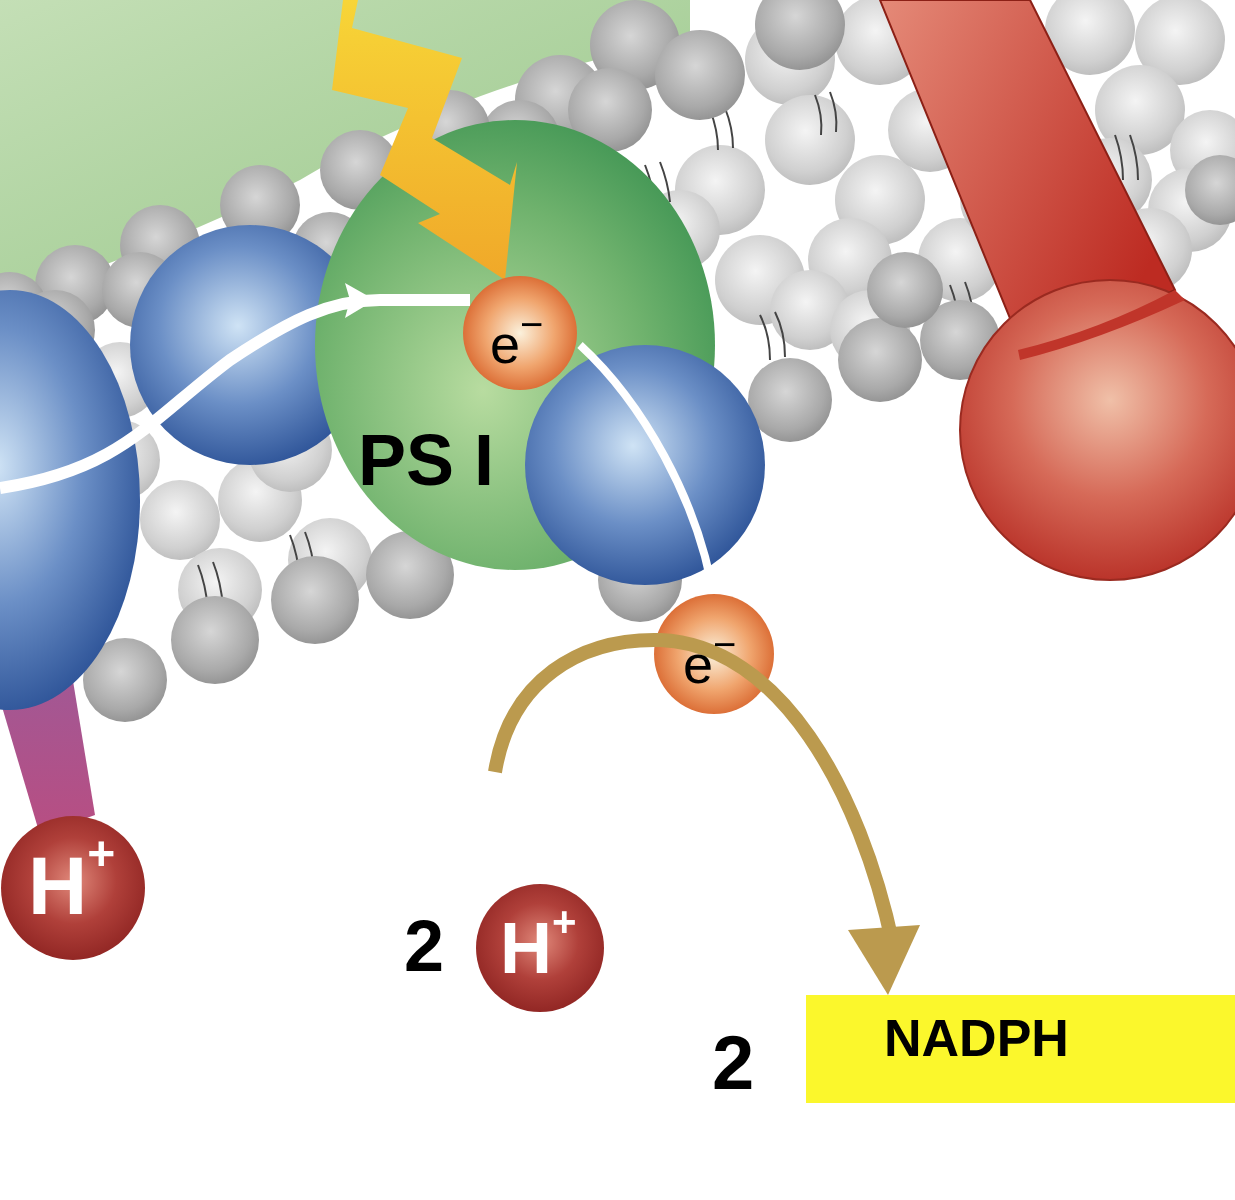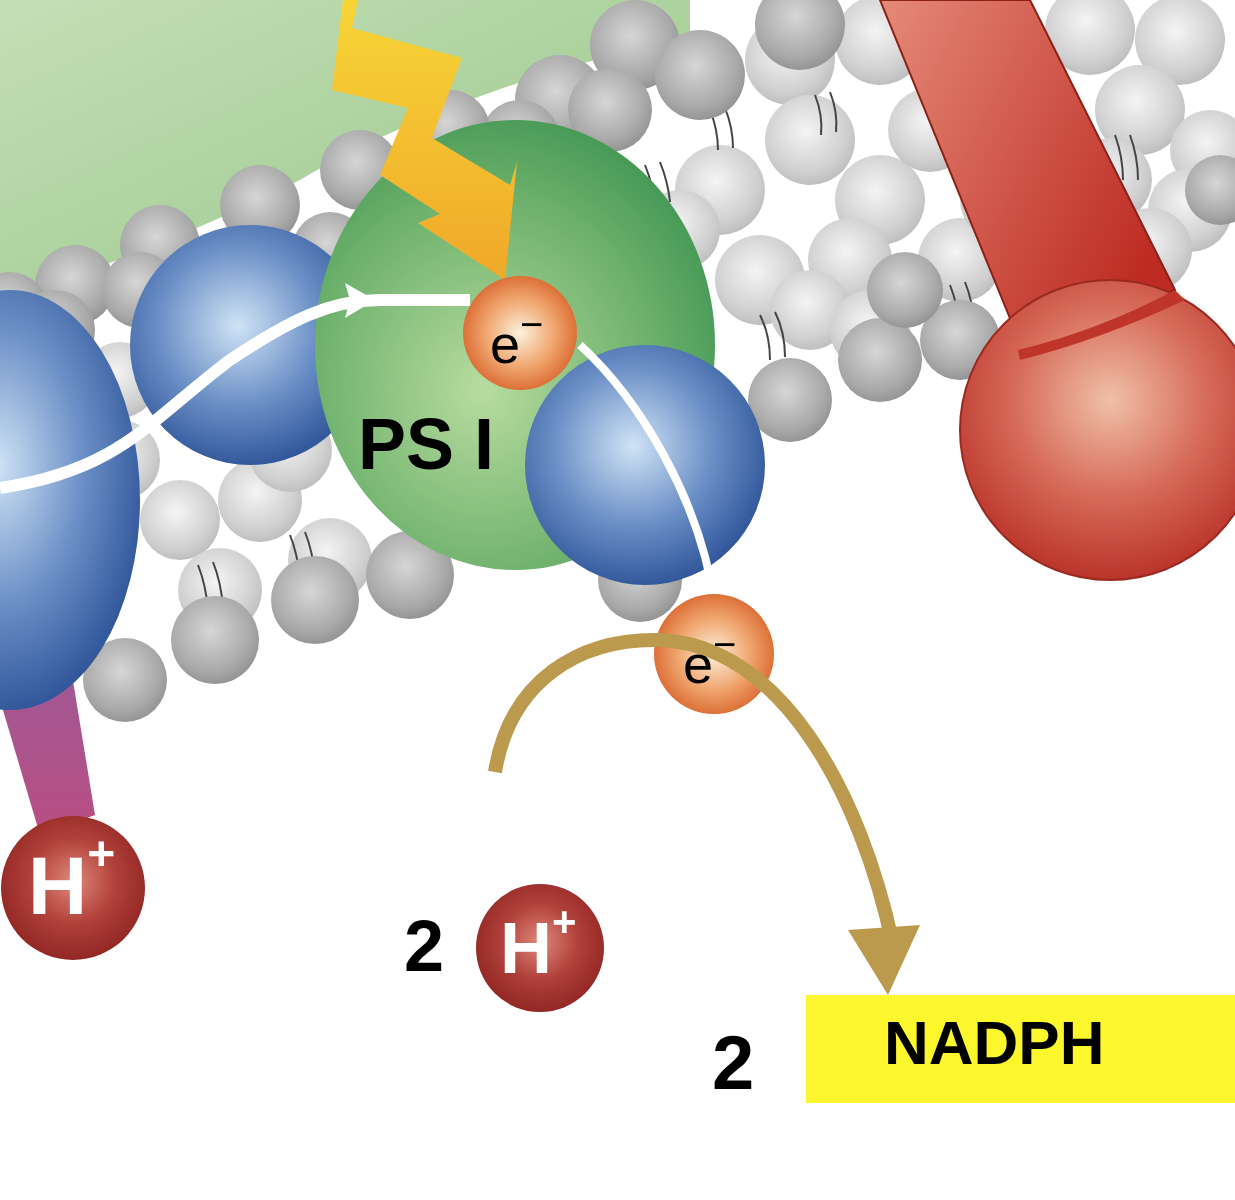--- a/index.html
+++ b/index.html
@@ -213,7 +213,7 @@
 </svg>
 
 
-<div class="label" style="left:358px; top:408px; font-size:72px;">PS I</div>
+<div class="label" style="left:358px; top:424px; font-size:72px;">PS I</div>
 
 <div class="label" style="left:490px; top:310px; font-size:54px; font-weight:normal;">
   <span>e</span><sup style="font-size:40px; position:relative; top:-6px;">−</sup>

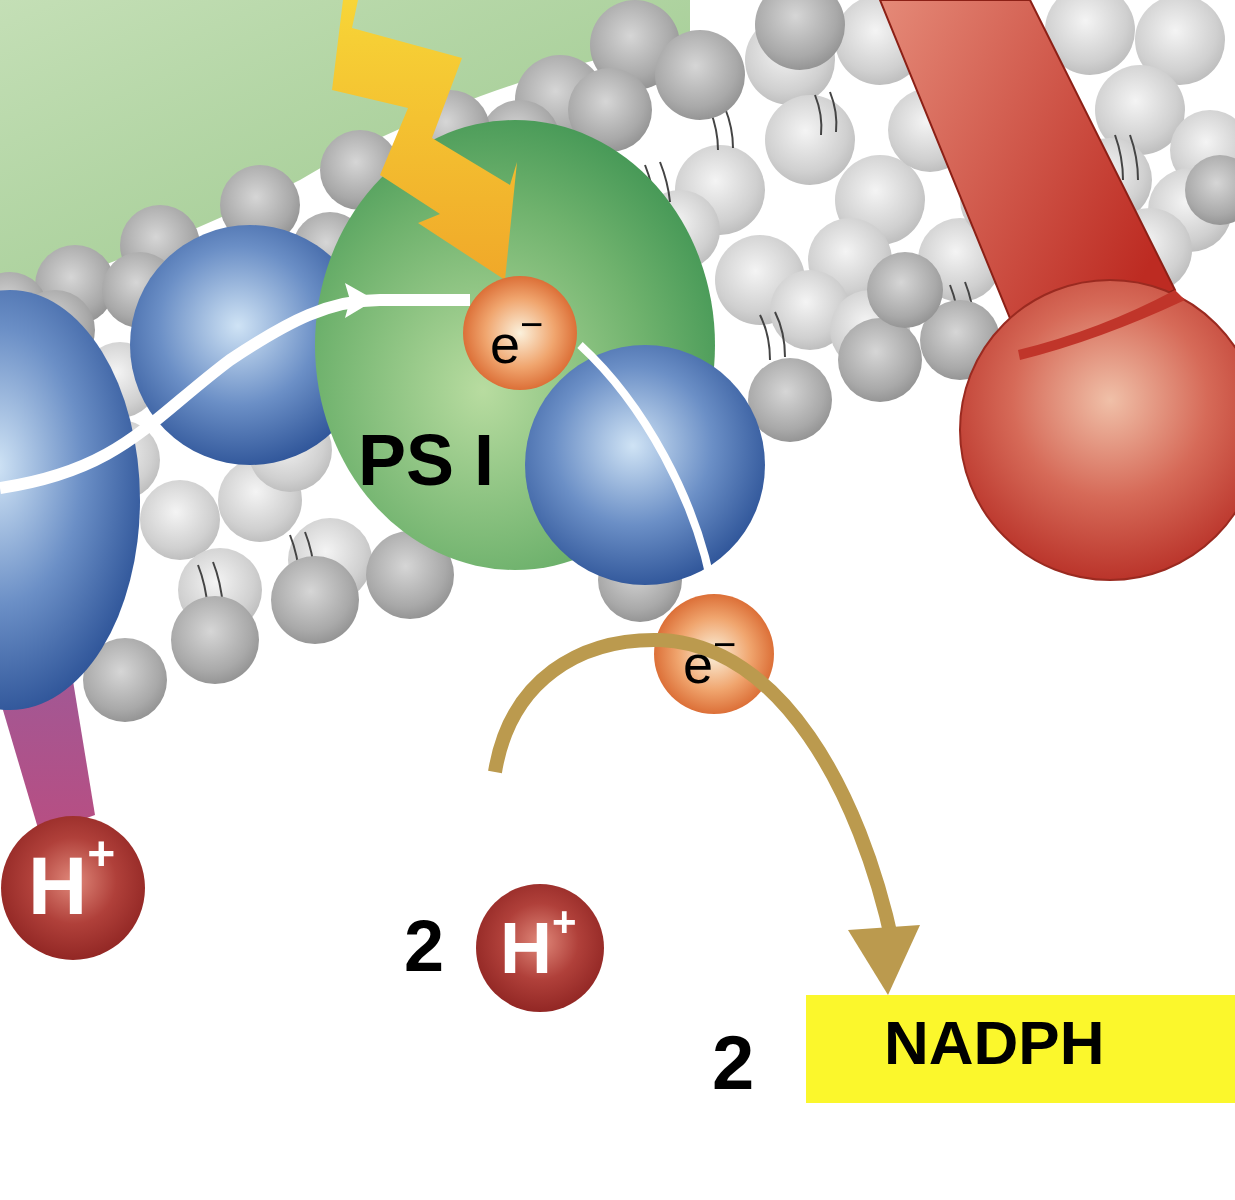--- a/index.html
+++ b/index.html
@@ -236,7 +236,7 @@
 
 <div id="nadph-box"></div>
 <div class="label" style="left:712px; top:1025px; font-size:76px;">2</div>
-<div class="label" style="left:884px; top:1012px; font-size:62px;">NADPH</div>
+<div class="label" style="left:884px; top:1012px; font-size:52px;">NADPH</div>
 </div>
 
 </body></html>

